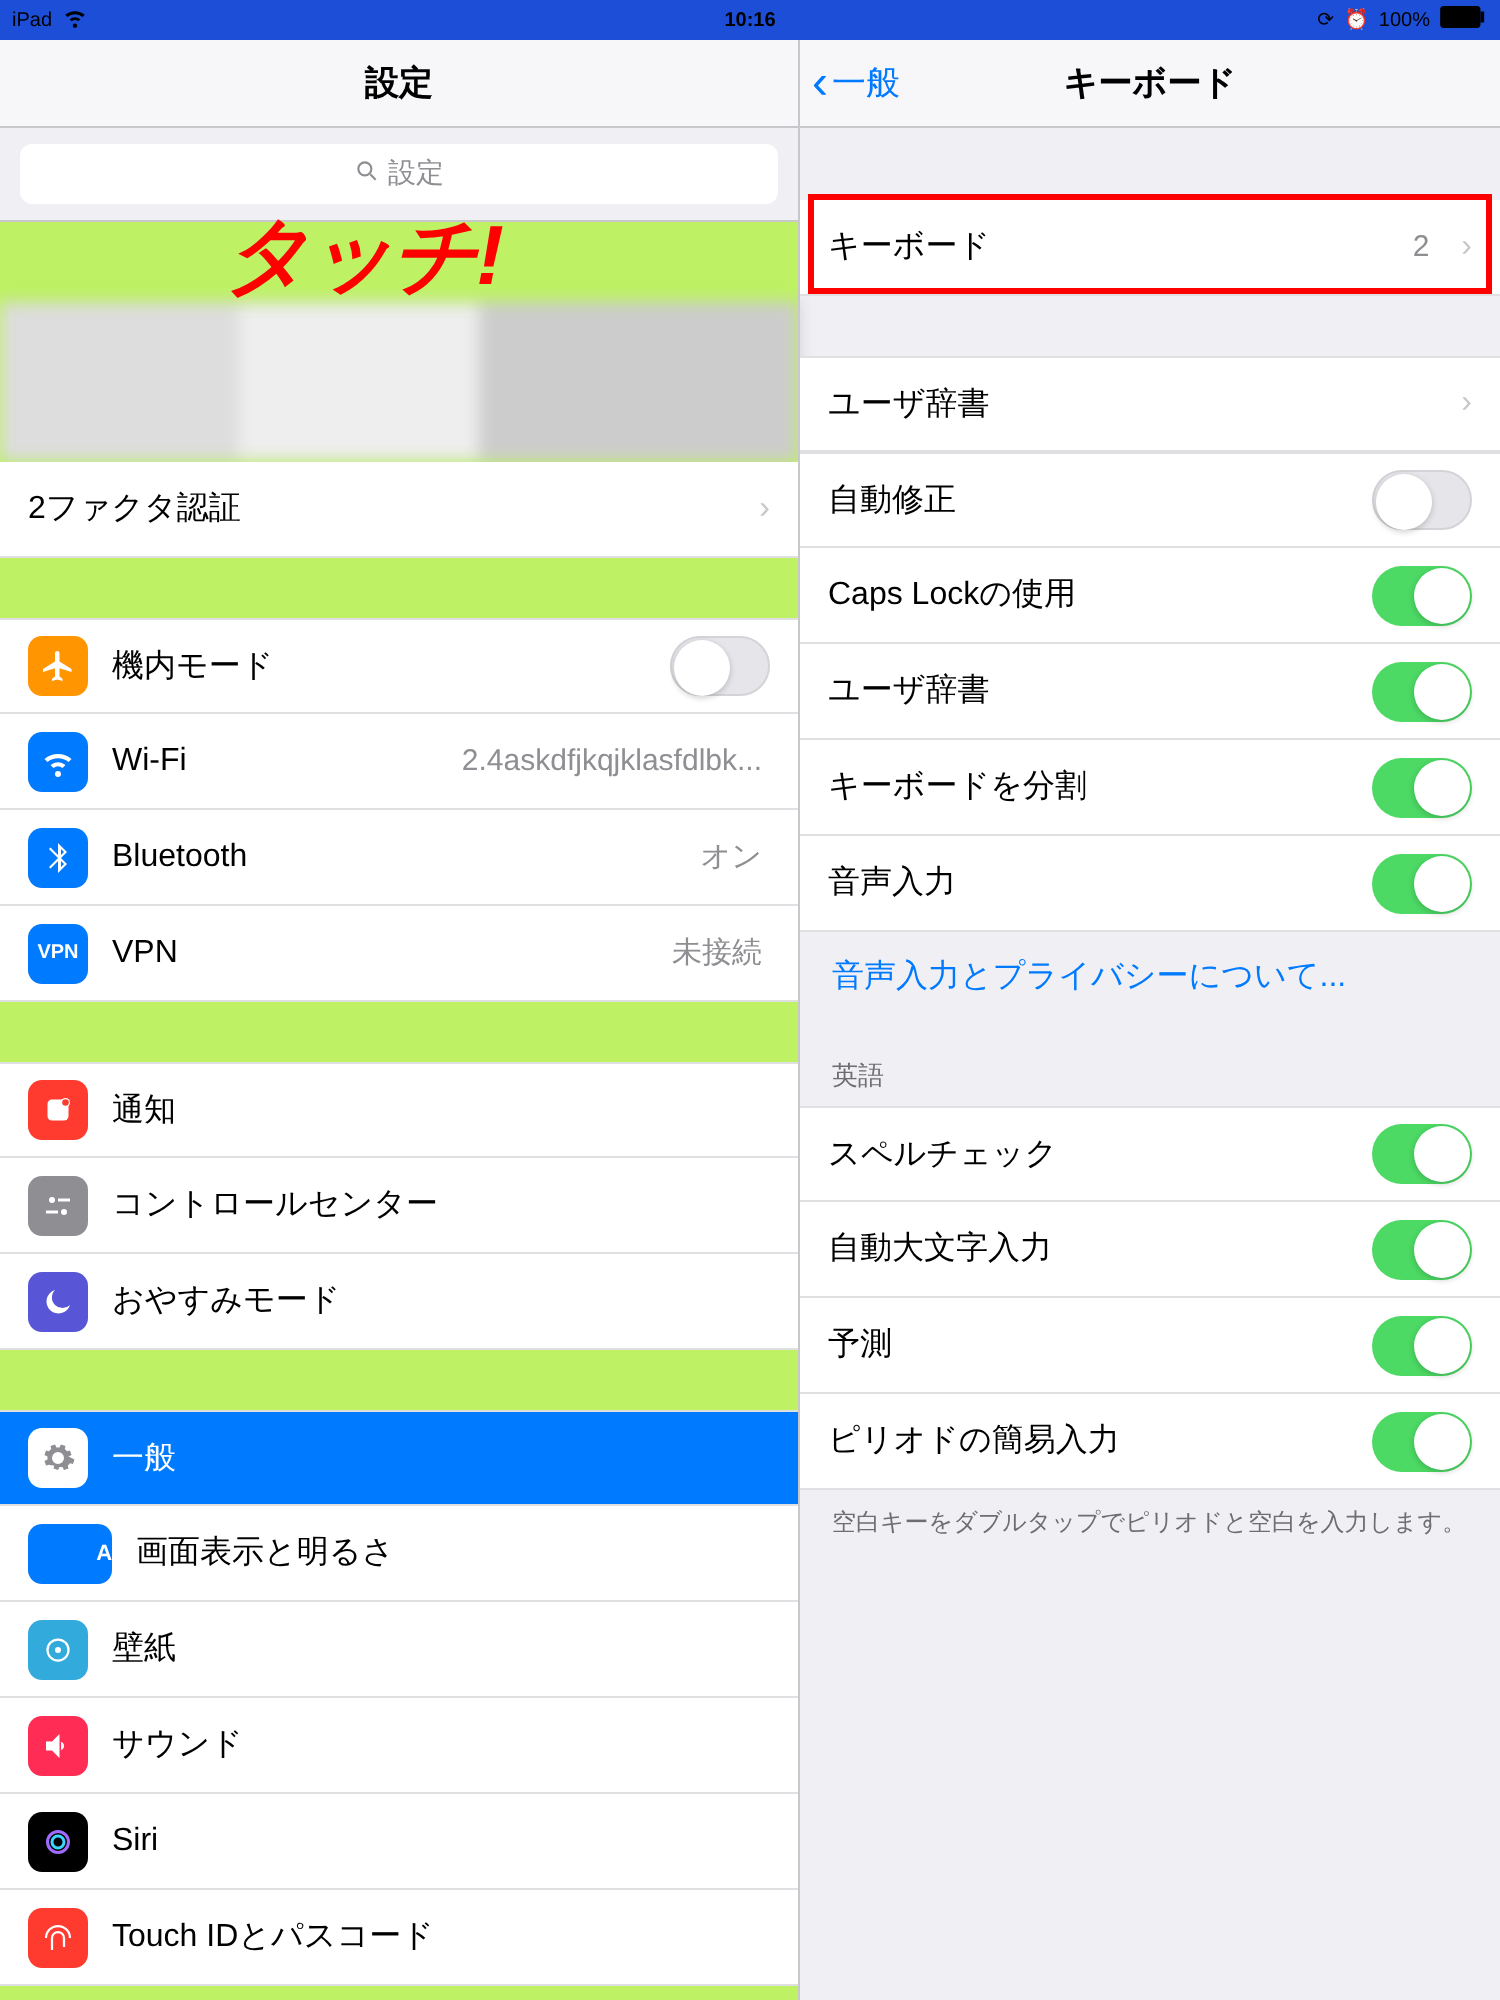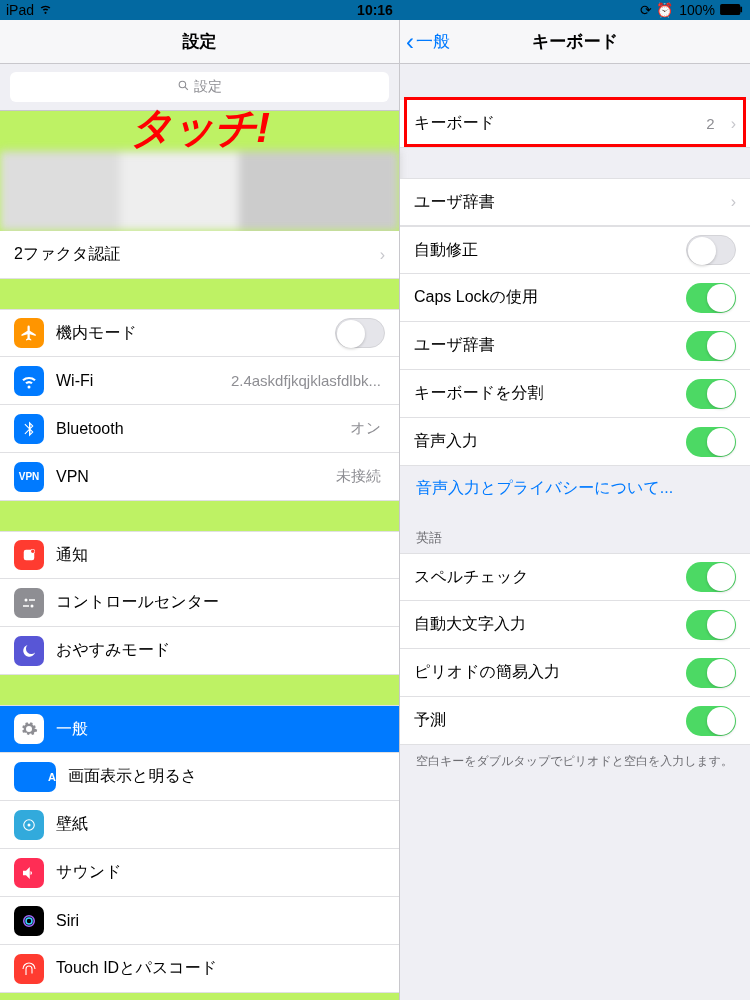--- a/index.html
+++ b/index.html
@@ -6,7 +6,7 @@
   body { width: 750px; height: 1000px; background: #efeff4; overflow: hidden; position: relative; }
 
   
-  .status-bar { height: 20px; display: flex; align-items: center; justify-content: space-between; padding: 0 6px; font-size: 14px; background: #0369a1; }
+  .status-bar { height: 20px; display: flex; align-items: center; justify-content: space-between; padding: 0 6px; font-size: 10px; background: #1d4ed8; }
   .status-left, .status-right { display: flex; align-items: center; gap: 5px; }
   .status-center { position: absolute; left: 50%; transform: translateX(-50%); font-weight: 600; }
 

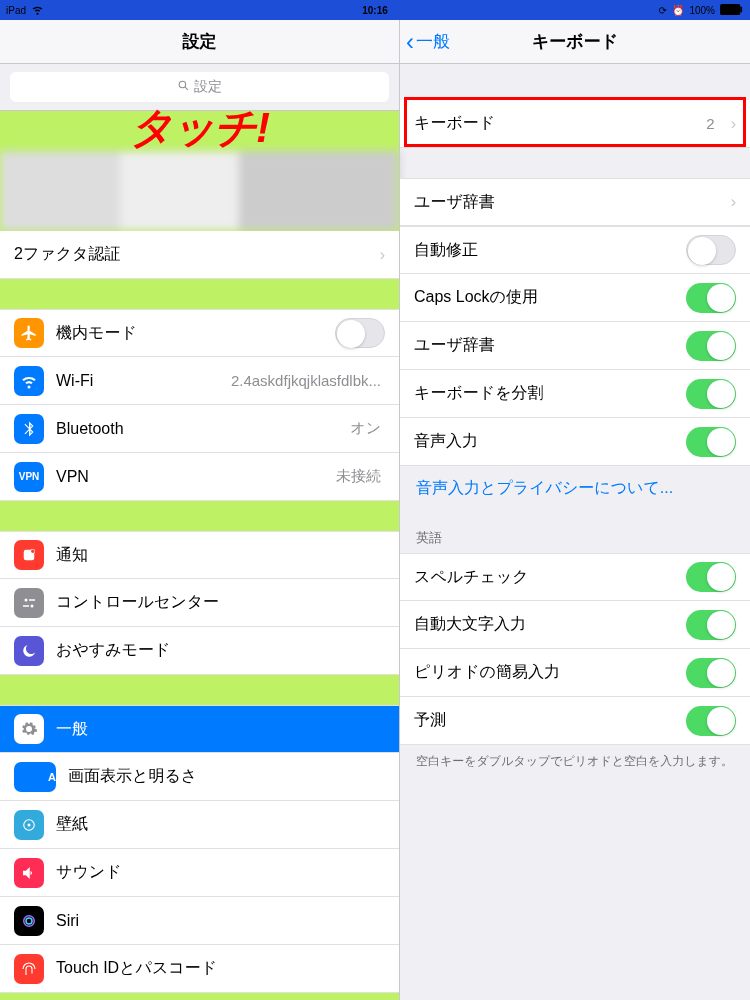--- a/index.html
+++ b/index.html
@@ -21,7 +21,7 @@
   .search-field { width: 100%; height: 30px; border-radius: 6px; background: #fff; border: none; text-align: center; font-size: 14px; color: #8e8e93; display: flex; align-items: center; justify-content: center; gap: 4px; }
 
   
-  .annotation { position: absolute; top: 80px; left: 130px; font-size: 42px; font-weight: 900; color: #ff0000; font-style: italic; z-index: 50; letter-spacing: -1px; }
+  .annotation { position: absolute; top: 80px; left: 112px; font-size: 42px; font-weight: 900; color: #ff0000; font-style: italic; z-index: 50; letter-spacing: -1px; }
 
   
   .profile-block { height: 80px; background: #fff; border-top: 1px solid #c8c7cc; border-bottom: 1px solid #c8c7cc; filter: blur(4px); background-image: linear-gradient(90deg, #ddd 0 30%, #eee 30% 60%, #ccc 60% 100%); margin-top: 40px; }

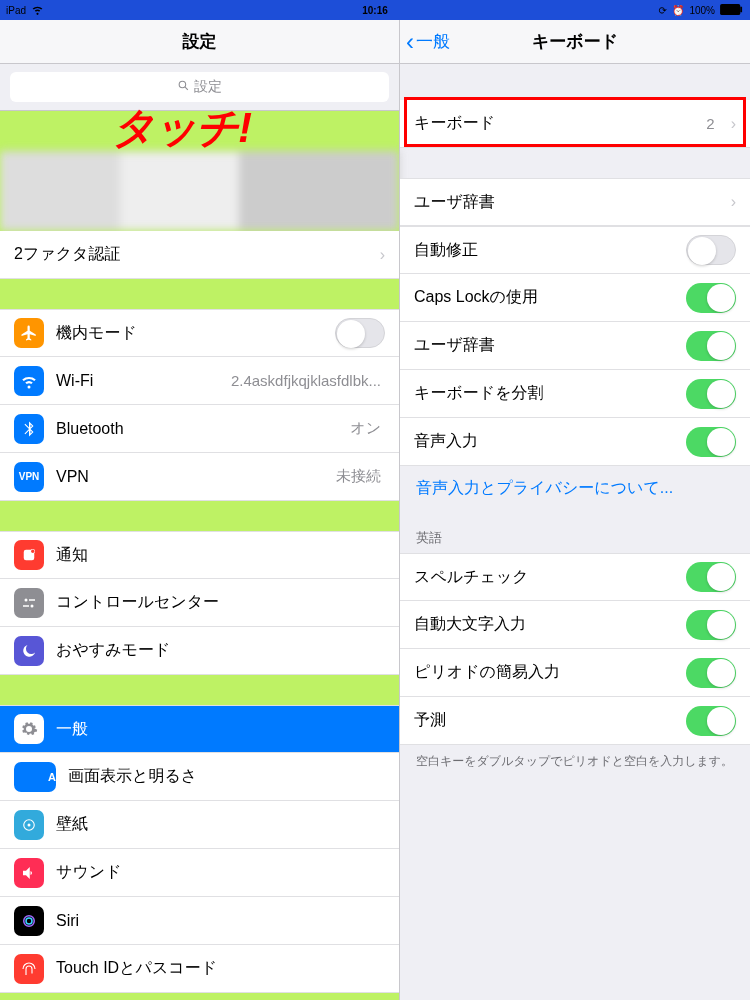--- a/index.html
+++ b/index.html
@@ -314,13 +314,13 @@
             </div>
         </div>
         <div class="row">
+          <span class="label">予測</span>
+          <div class="toggle on">
+              <div class="knob"></div>
+            </div>
+        </div>
+        <div class="row">
           <span class="label">ピリオドの簡易入力</span>
-          <div class="toggle on">
-              <div class="knob"></div>
-            </div>
-        </div>
-        <div class="row">
-          <span class="label">予測</span>
           <div class="toggle on">
               <div class="knob"></div>
             </div>

